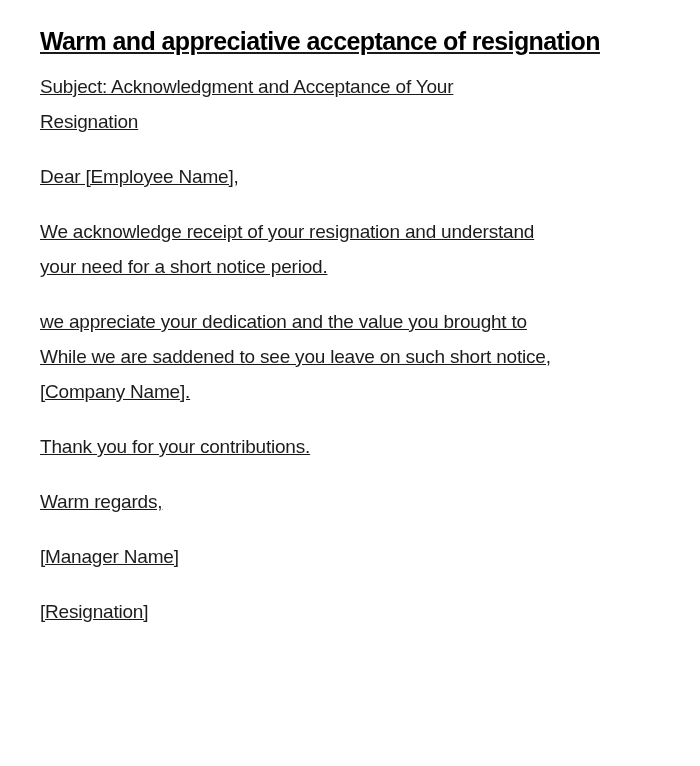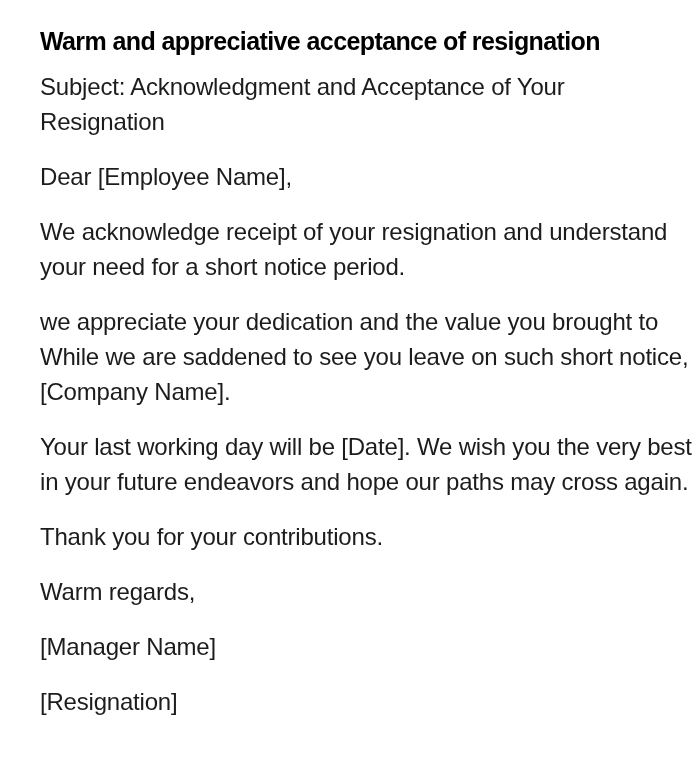--- a/index.html
+++ b/index.html
@@ -4,7 +4,7 @@
 <style>
   html, body { margin: 0; padding: 0; background: #ffffff; }
   body { width: 700px; height: 766px; overflow: hidden; }
-  .doc { padding: 24px 8px 0 40px; color: #1a1a1a; }
+  .doc { padding: 24px 8px 0 40px; color: #1a1a1a; text-decoration: underline; }
   .title {
     font-family: "Liberation Sans", sans-serif;
     font-weight: bold; font-size: 25px; color: #000;

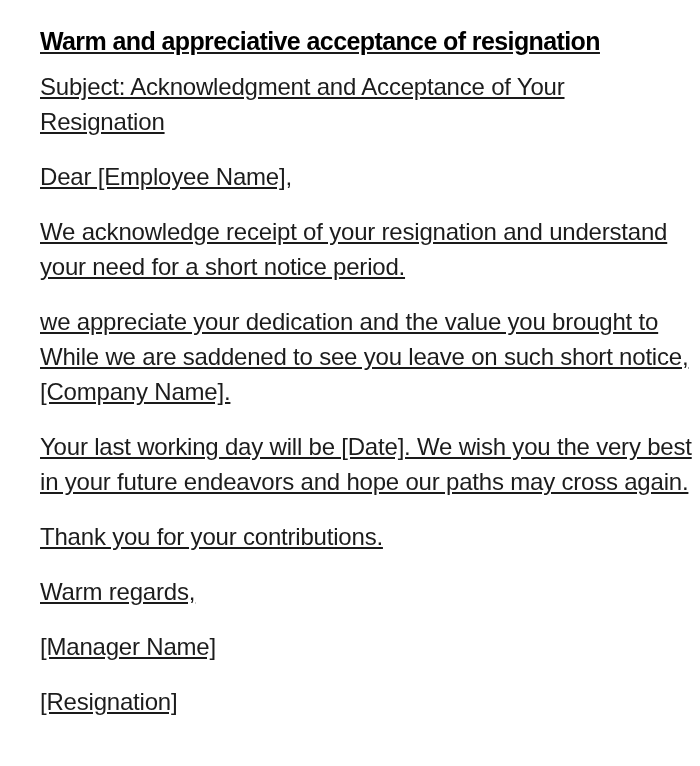--- a/index.html
+++ b/index.html
@@ -13,7 +13,7 @@
   }
   .para {
     font-family: "Liberation Sans", sans-serif;
-    font-size: 24px; line-height: 35px; margin: 7px 0 20px 0;
+    font-size: 19px; line-height: 35px; margin: 7px 0 20px 0;
     color: #1c1c1c; white-space: nowrap; letter-spacing: -0.2px;
   }
   .line { display: block; }

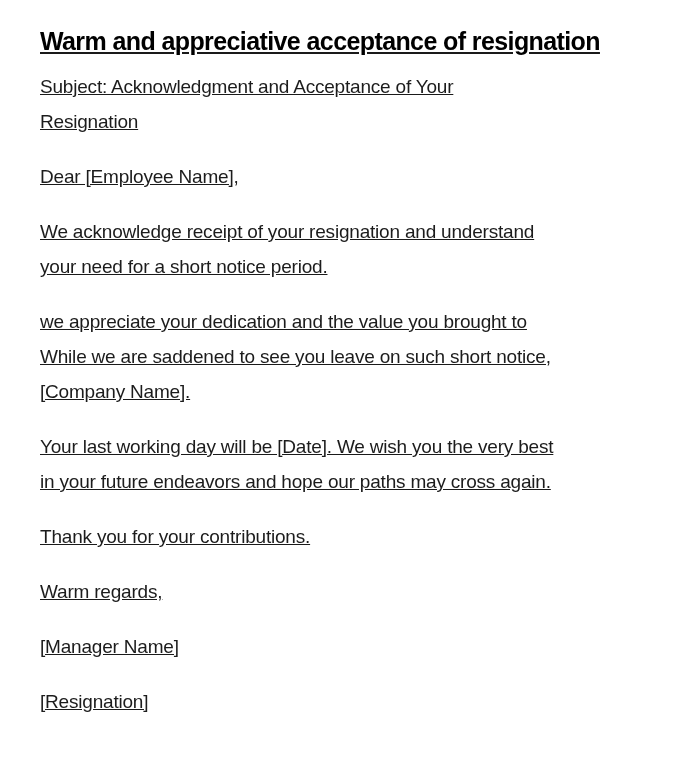--- a/index.html
+++ b/index.html
@@ -41,10 +41,6 @@
     <span class="line">[Company Name].</span>
   </p>
   <p class="para">
-    <span class="line">Your last working day will be [Date]. We wish you the very best</span>
-    <span class="line">in your future endeavors and hope our paths may cross again.</span>
-  </p>
-  <p class="para">
     <span class="line">Thank you for your contributions.</span>
   </p>
   <p class="para">

